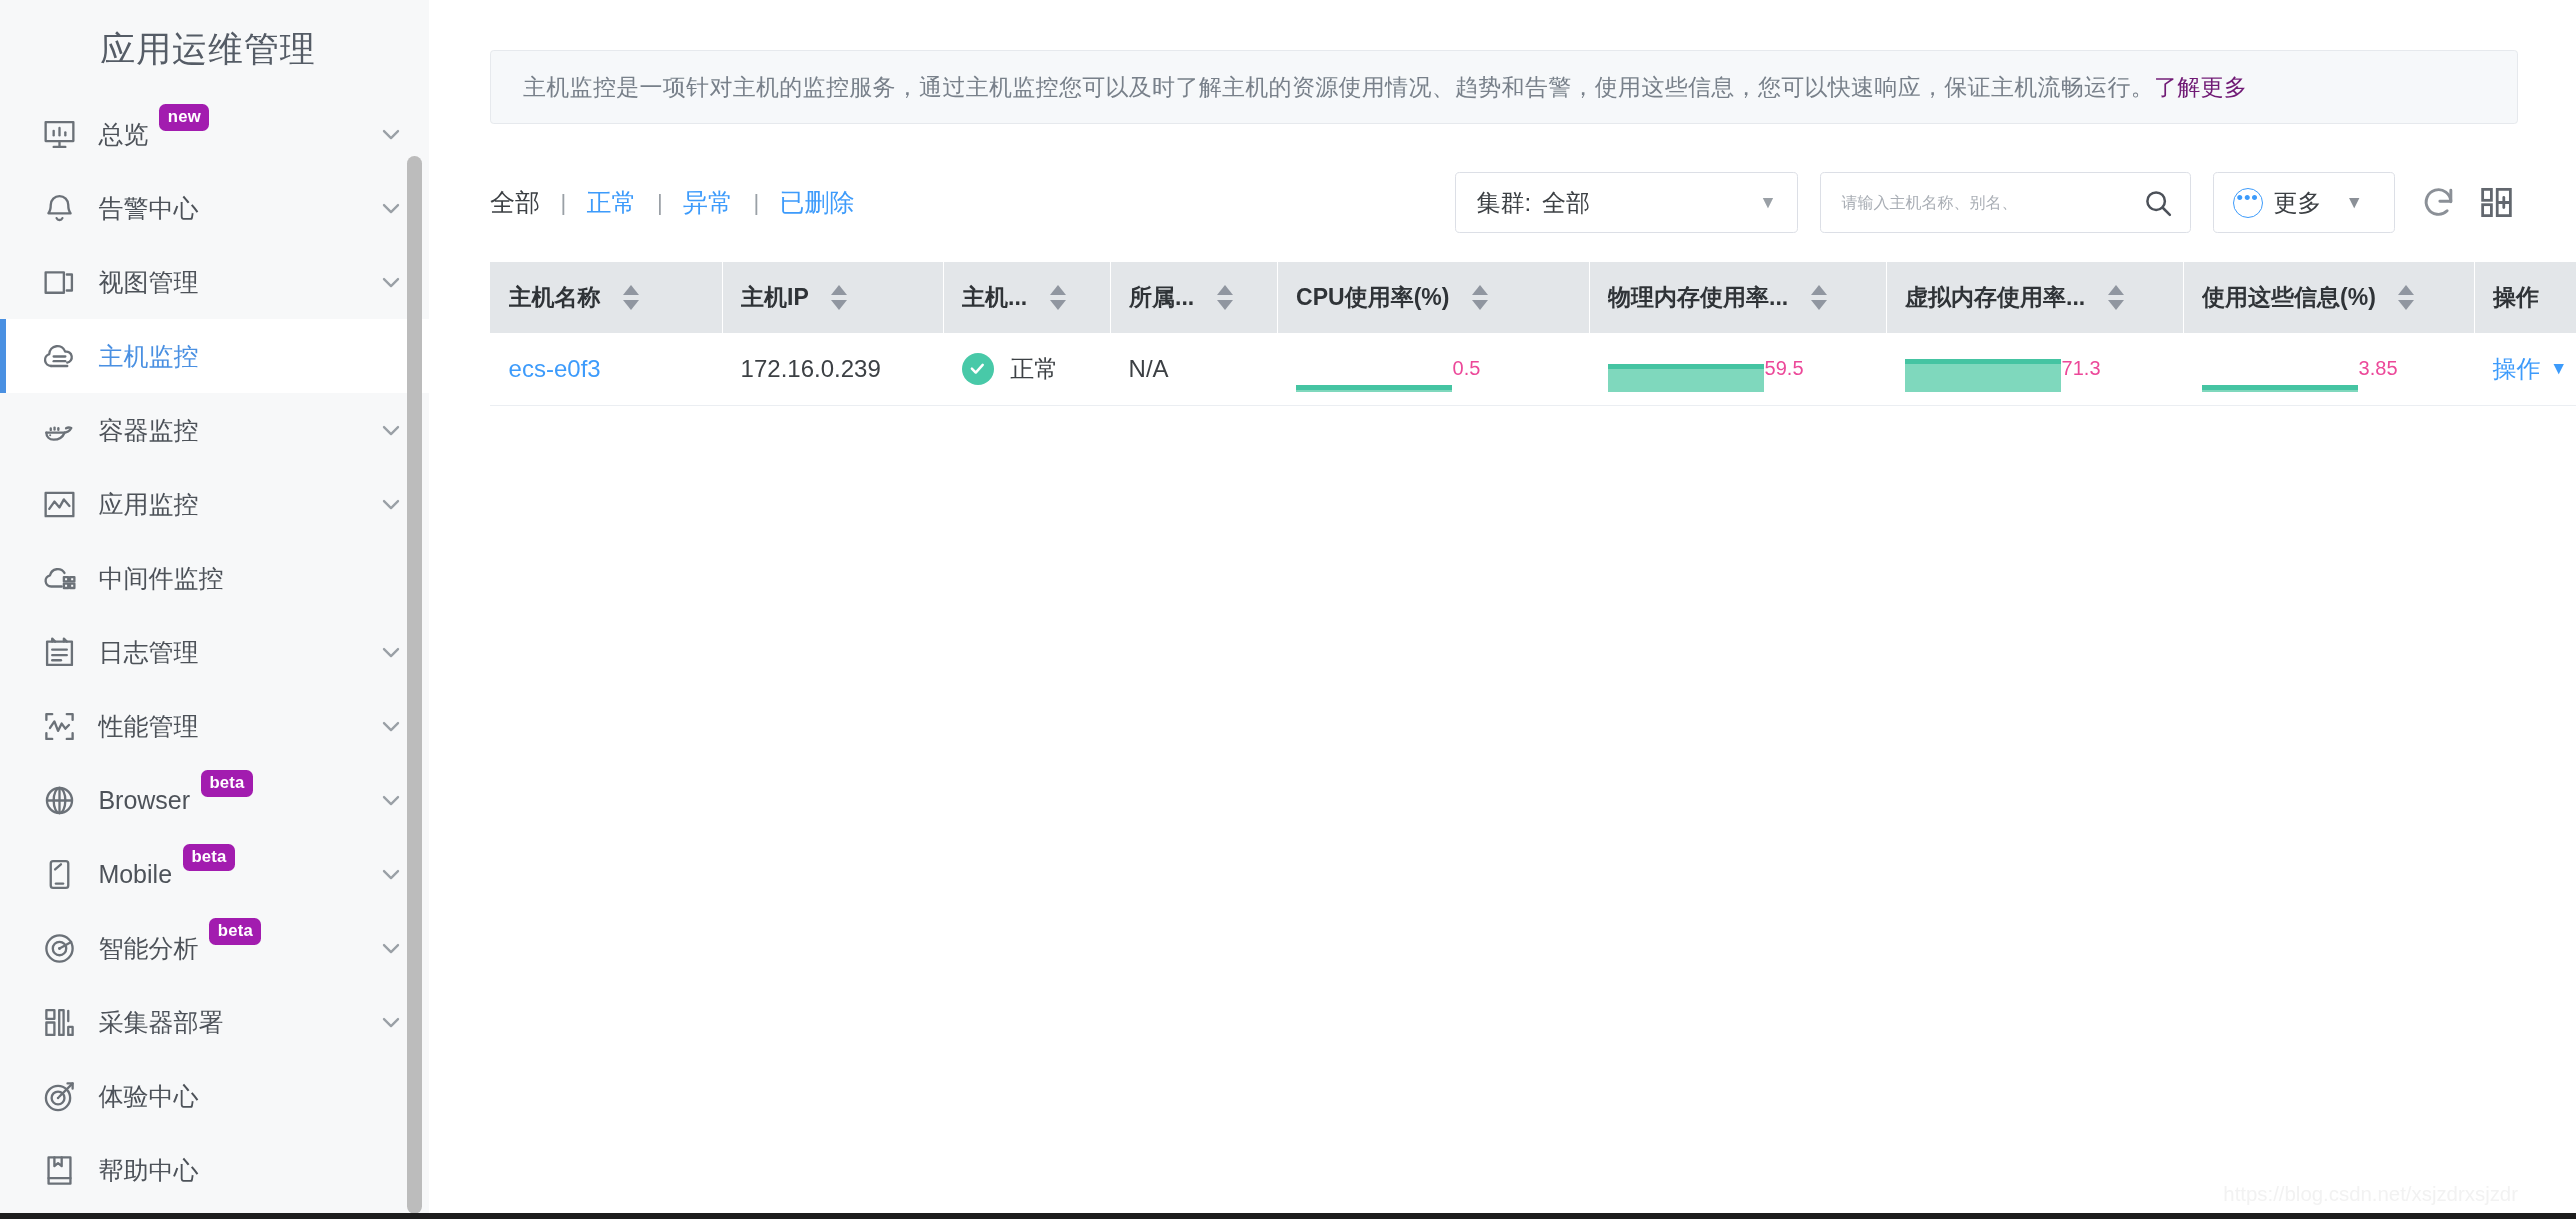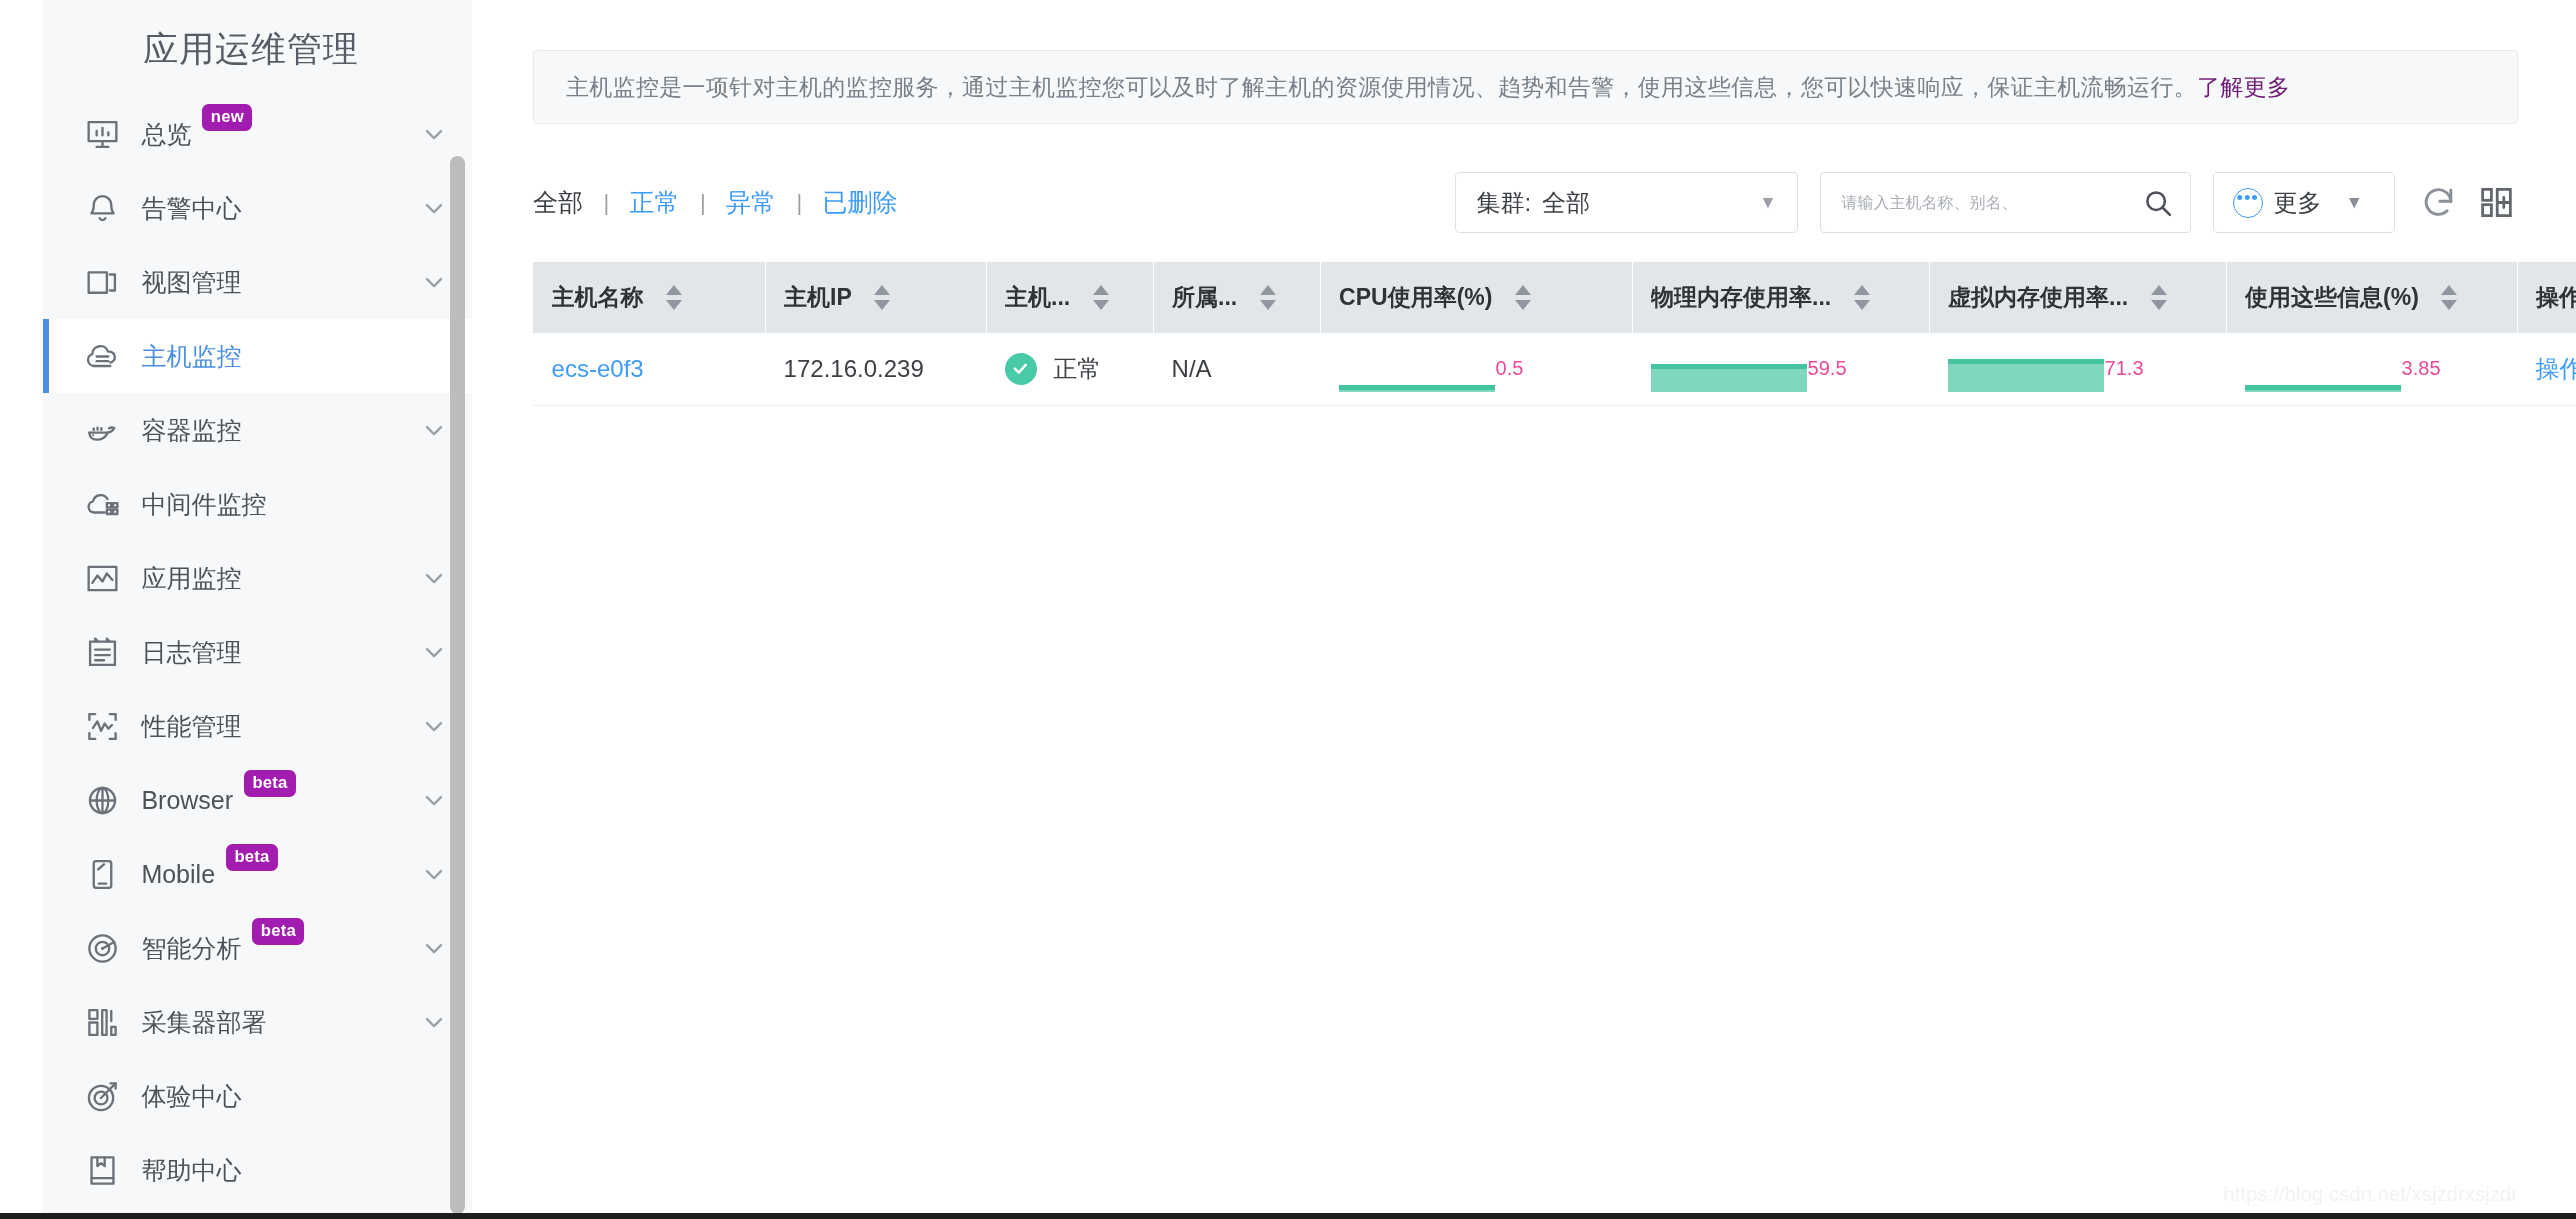--- a/index.html
+++ b/index.html
@@ -29,7 +29,6 @@
     background: #f7f8f9;
     flex: 0 0 429px;
     overflow: hidden;
-    margin-left: 43px;
   }
 
   .sidebar-title {

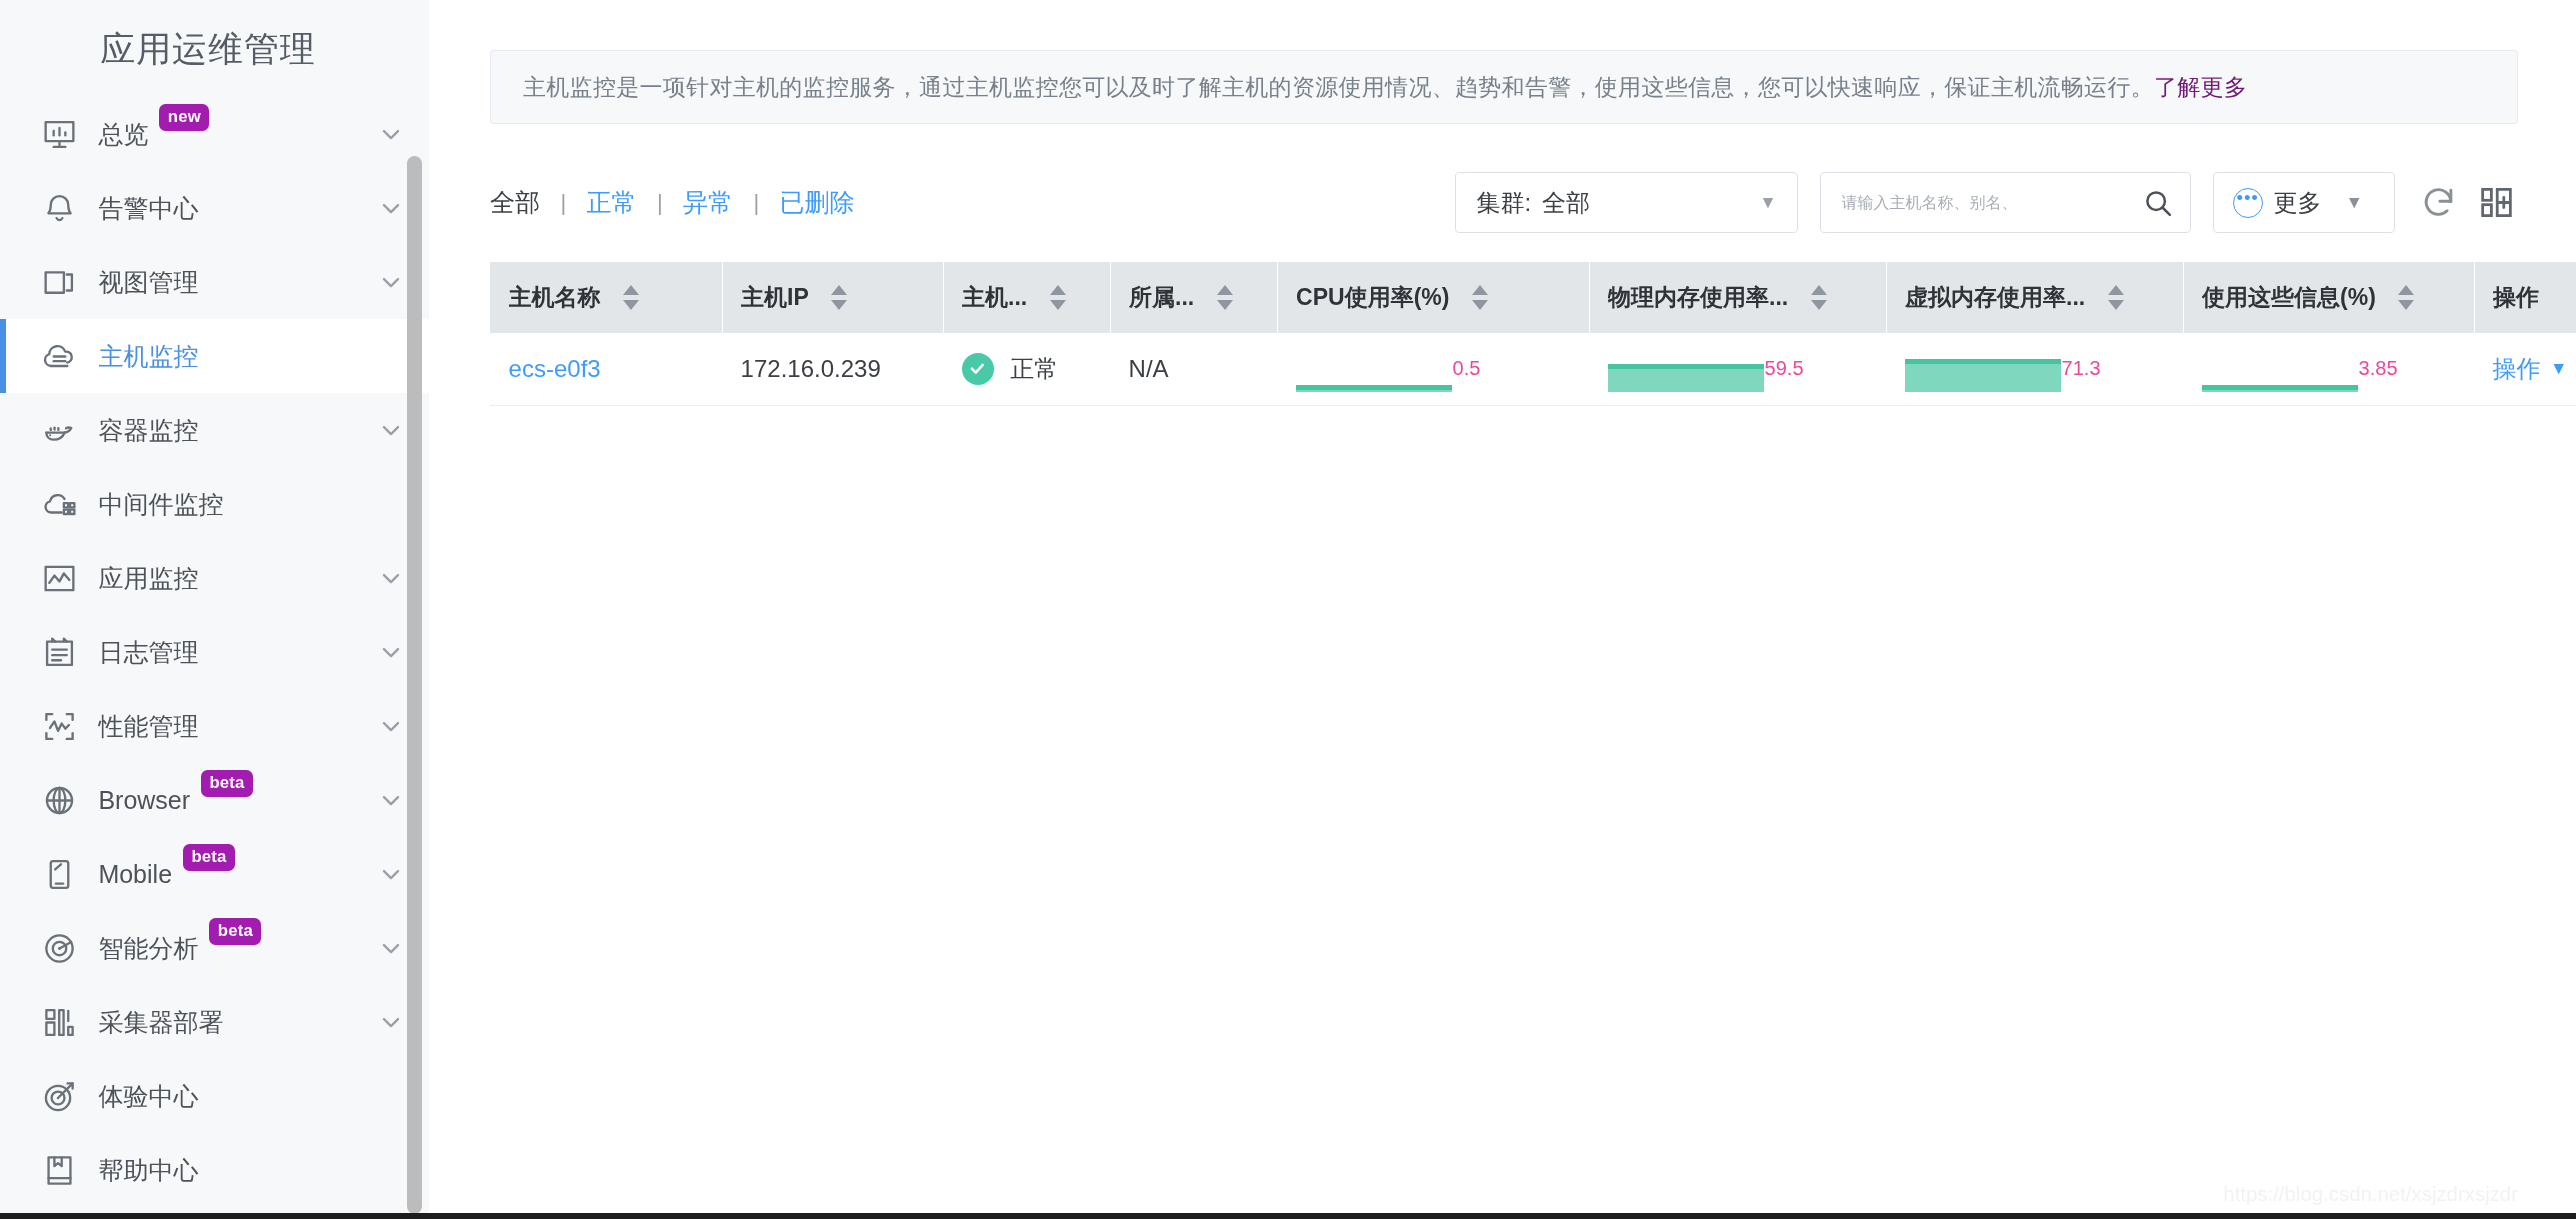--- a/index.html
+++ b/index.html
@@ -491,6 +491,20 @@
         <li class="nav-item">
           <span class="nav-icon">
             <svg width="35" height="35" viewBox="0 0 24 24" fill="none" stroke="currentColor" stroke-width="1.6" stroke-linecap="round" stroke-linejoin="round">
+              <rect x="2.5" y="4" width="19" height="16"></rect>
+              <polyline points="5,15 8.5,10 12,14 15,8.5 18.8,13"></polyline>
+            </svg>
+          </span>
+          <span class="nav-label">应用监控</span>
+          <span class="nav-chevron">
+            <svg width="28" height="28" viewBox="0 0 24 24" fill="none" stroke="currentColor" stroke-width="2" stroke-linecap="round" stroke-linejoin="round">
+              <polyline points="6,9.5 12,15.5 18,9.5"></polyline>
+            </svg>
+          </span>
+        </li>
+        <li class="nav-item">
+          <span class="nav-icon">
+            <svg width="35" height="35" viewBox="0 0 24 24" fill="none" stroke="currentColor" stroke-width="1.6" stroke-linecap="round" stroke-linejoin="round">
               <path d="M13.5 17.5H6.3A3.9 3.9 0 0 1 5.5 9.8a5.4 5.4 0 0 1 9.9-1.6"></path>
               <rect x="15" y="11" width="3" height="3"></rect>
               <rect x="19.2" y="11" width="3" height="3"></rect>
@@ -499,20 +513,6 @@
             </svg>
           </span>
           <span class="nav-label">中间件监控</span>
-        </li>
-        <li class="nav-item">
-          <span class="nav-icon">
-            <svg width="35" height="35" viewBox="0 0 24 24" fill="none" stroke="currentColor" stroke-width="1.6" stroke-linecap="round" stroke-linejoin="round">
-              <rect x="2.5" y="4" width="19" height="16"></rect>
-              <polyline points="5,15 8.5,10 12,14 15,8.5 18.8,13"></polyline>
-            </svg>
-          </span>
-          <span class="nav-label">应用监控</span>
-          <span class="nav-chevron">
-            <svg width="28" height="28" viewBox="0 0 24 24" fill="none" stroke="currentColor" stroke-width="2" stroke-linecap="round" stroke-linejoin="round">
-              <polyline points="6,9.5 12,15.5 18,9.5"></polyline>
-            </svg>
-          </span>
         </li>
         <li class="nav-item">
           <span class="nav-icon">

